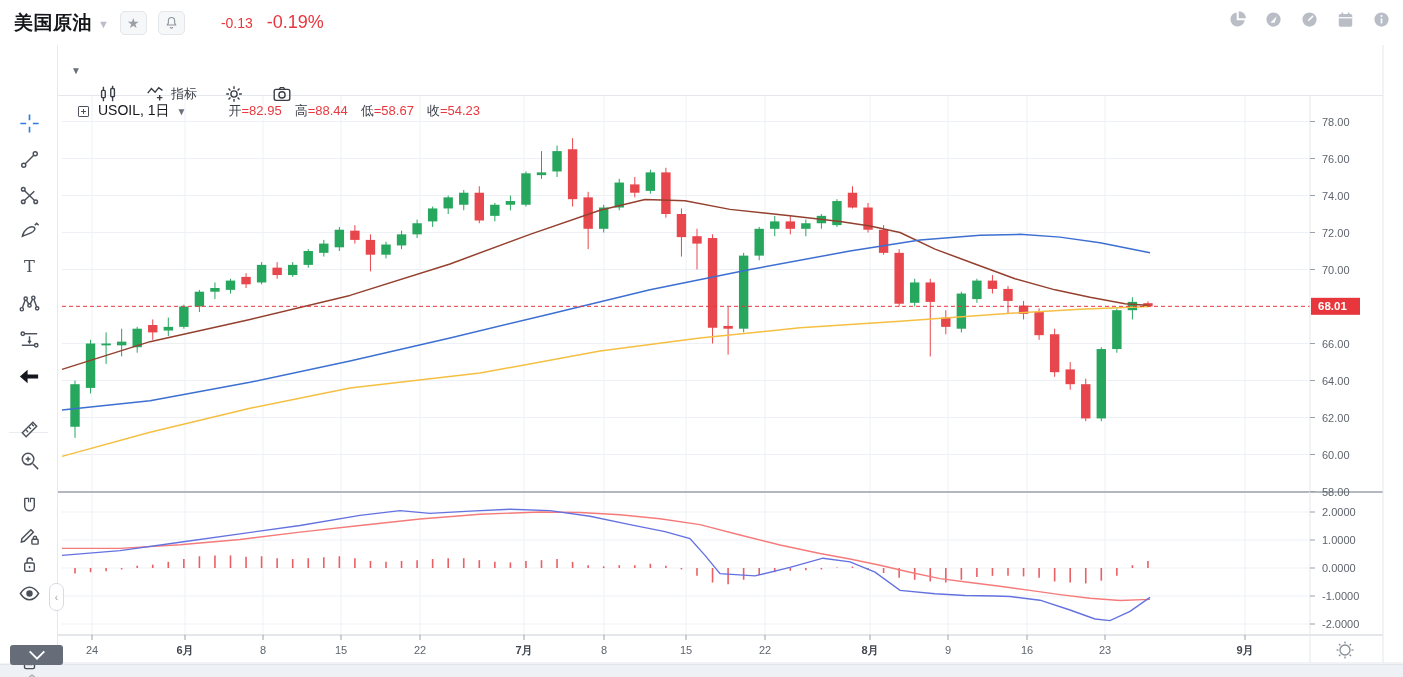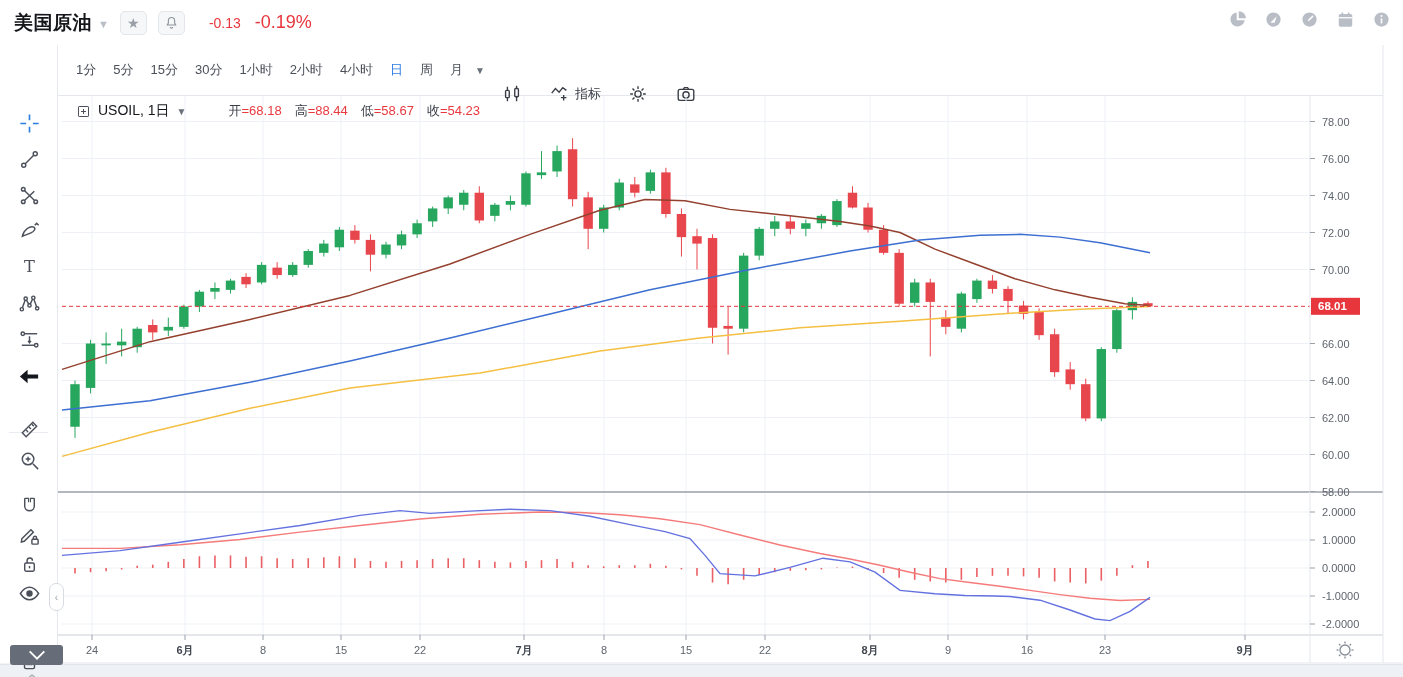--- a/index.html
+++ b/index.html
@@ -11,7 +11,7 @@
   .hdr-caret{color:#b9bec7;font-size:11px;margin-left:6px;margin-top:3px;}
   .hdr-btn{width:27px;height:24px;border:1px solid #e3e6ea;background:#f6f7f9;border-radius:5px;
            display:flex;align-items:center;justify-content:center;margin-left:11px;color:#9aa0a8;font-size:14px;padding:0;}
-  .hdr-chg{color:#e8363d;font-size:14px;margin-left:24px;}
+  .hdr-chg{color:#e8363d;font-size:14px;margin-left:36px;}
   .hdr-pct{color:#e8363d;font-size:18px;margin-left:14px;}
   .hdr-icons{position:absolute;right:12px;top:10px;display:flex;gap:17px;}
   .hdr-icons span{display:inline-block;width:19px;height:19px;}

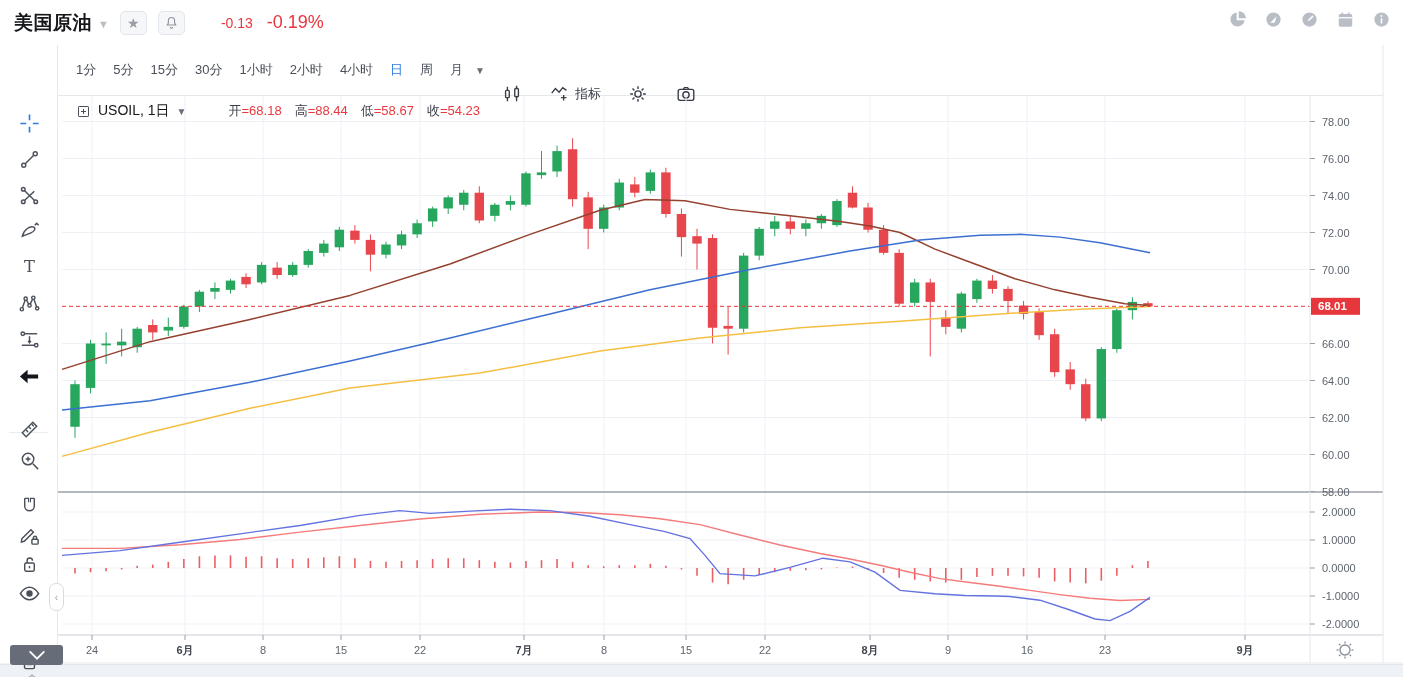--- a/index.html
+++ b/index.html
@@ -424,18 +424,6 @@
   </div>
 
   <div class="tf-bar">
-    <span id="tf-list" style="display:flex;align-items:center;">
-        <button class="tf">1分</button>
-        <button class="tf">5分</button>
-        <button class="tf">15分</button>
-        <button class="tf">30分</button>
-        <button class="tf">1小时</button>
-        <button class="tf">2小时</button>
-        <button class="tf">4小时</button>
-        <button class="tf active">日</button>
-        <button class="tf">周</button>
-        <button class="tf">月</button>
-      </span>
     <span class="tf-caret">▼</span>
     <button class="tbtn">
       <svg viewBox="0 0 24 24" fill="none" stroke="#383d46" stroke-width="1.5">

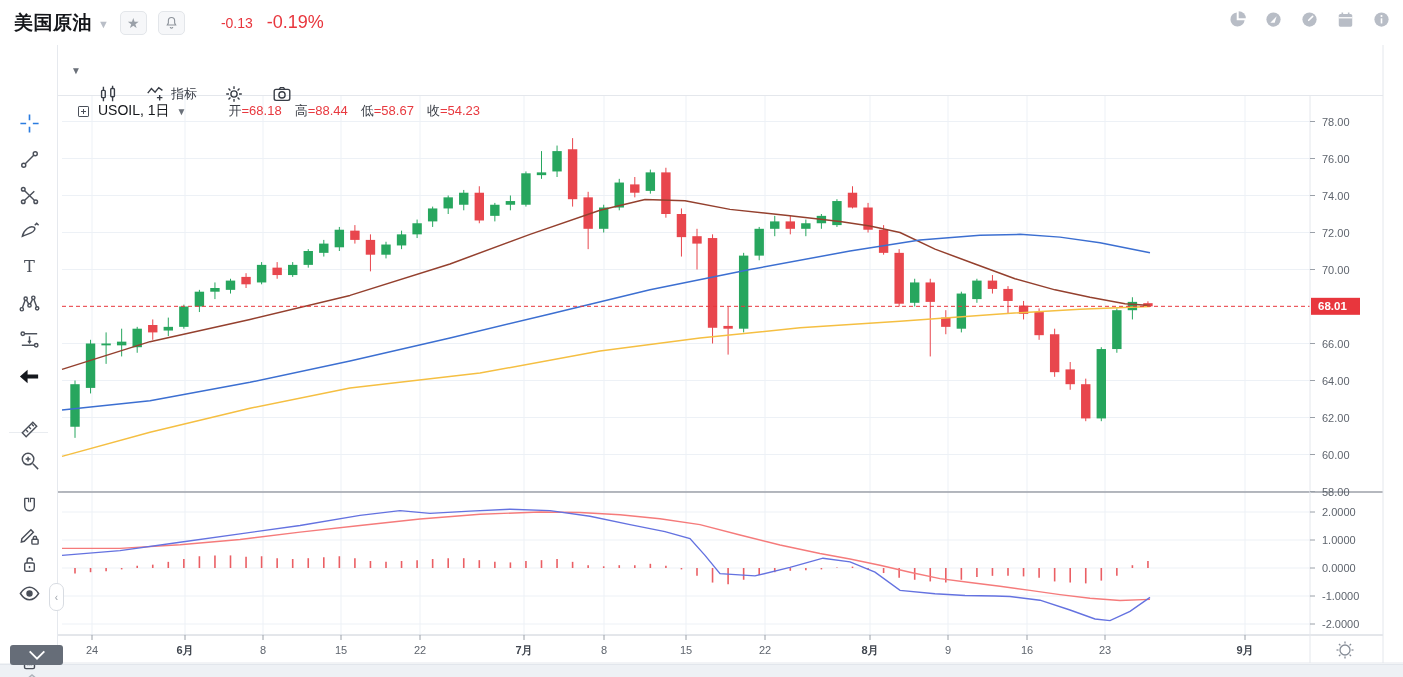--- a/index.html
+++ b/index.html
@@ -465,7 +465,7 @@
       <span class="sym-caret">▼</span>
     </span>
     <span class="ohlc" id="ohlc-list">
-        <span><span class="lab">开</span><span class="val">=68.18</span></span>
+        <span><span class="lab">开</span><span class="val">=82.95</span></span>
         <span><span class="lab">高</span><span class="val">=88.44</span></span>
         <span><span class="lab">低</span><span class="val">=58.67</span></span>
         <span><span class="lab">收</span><span class="val">=54.23</span></span>

